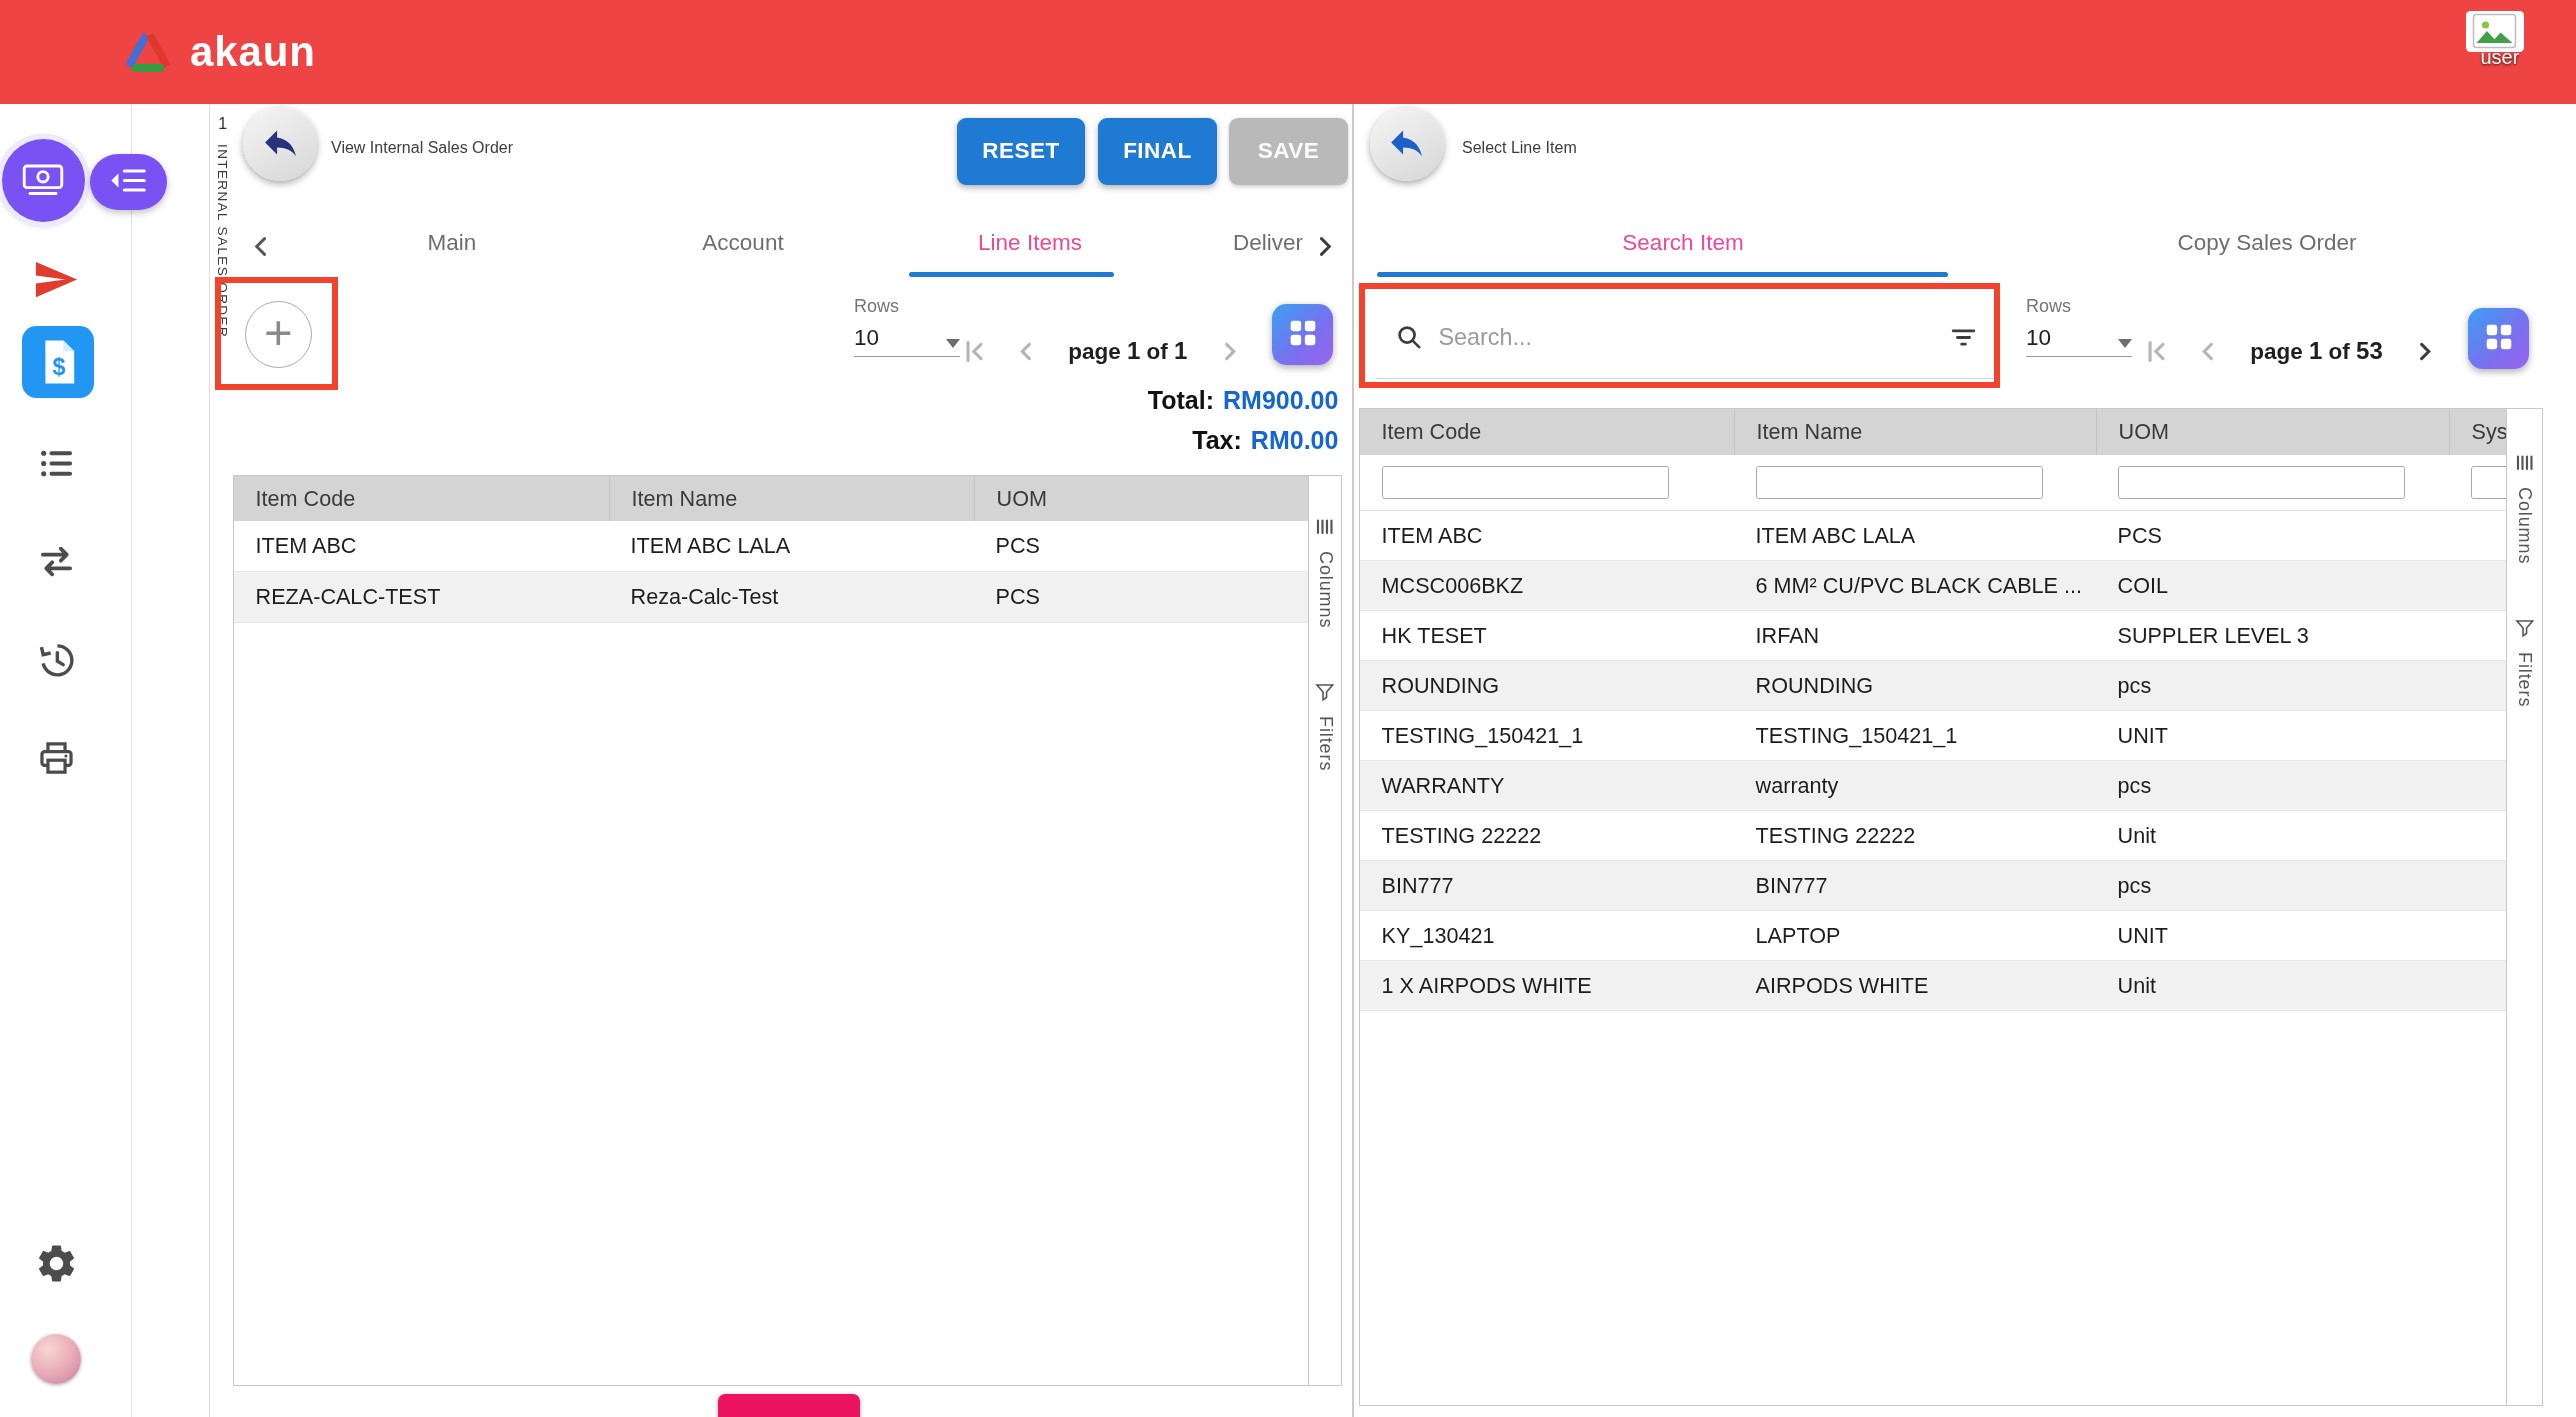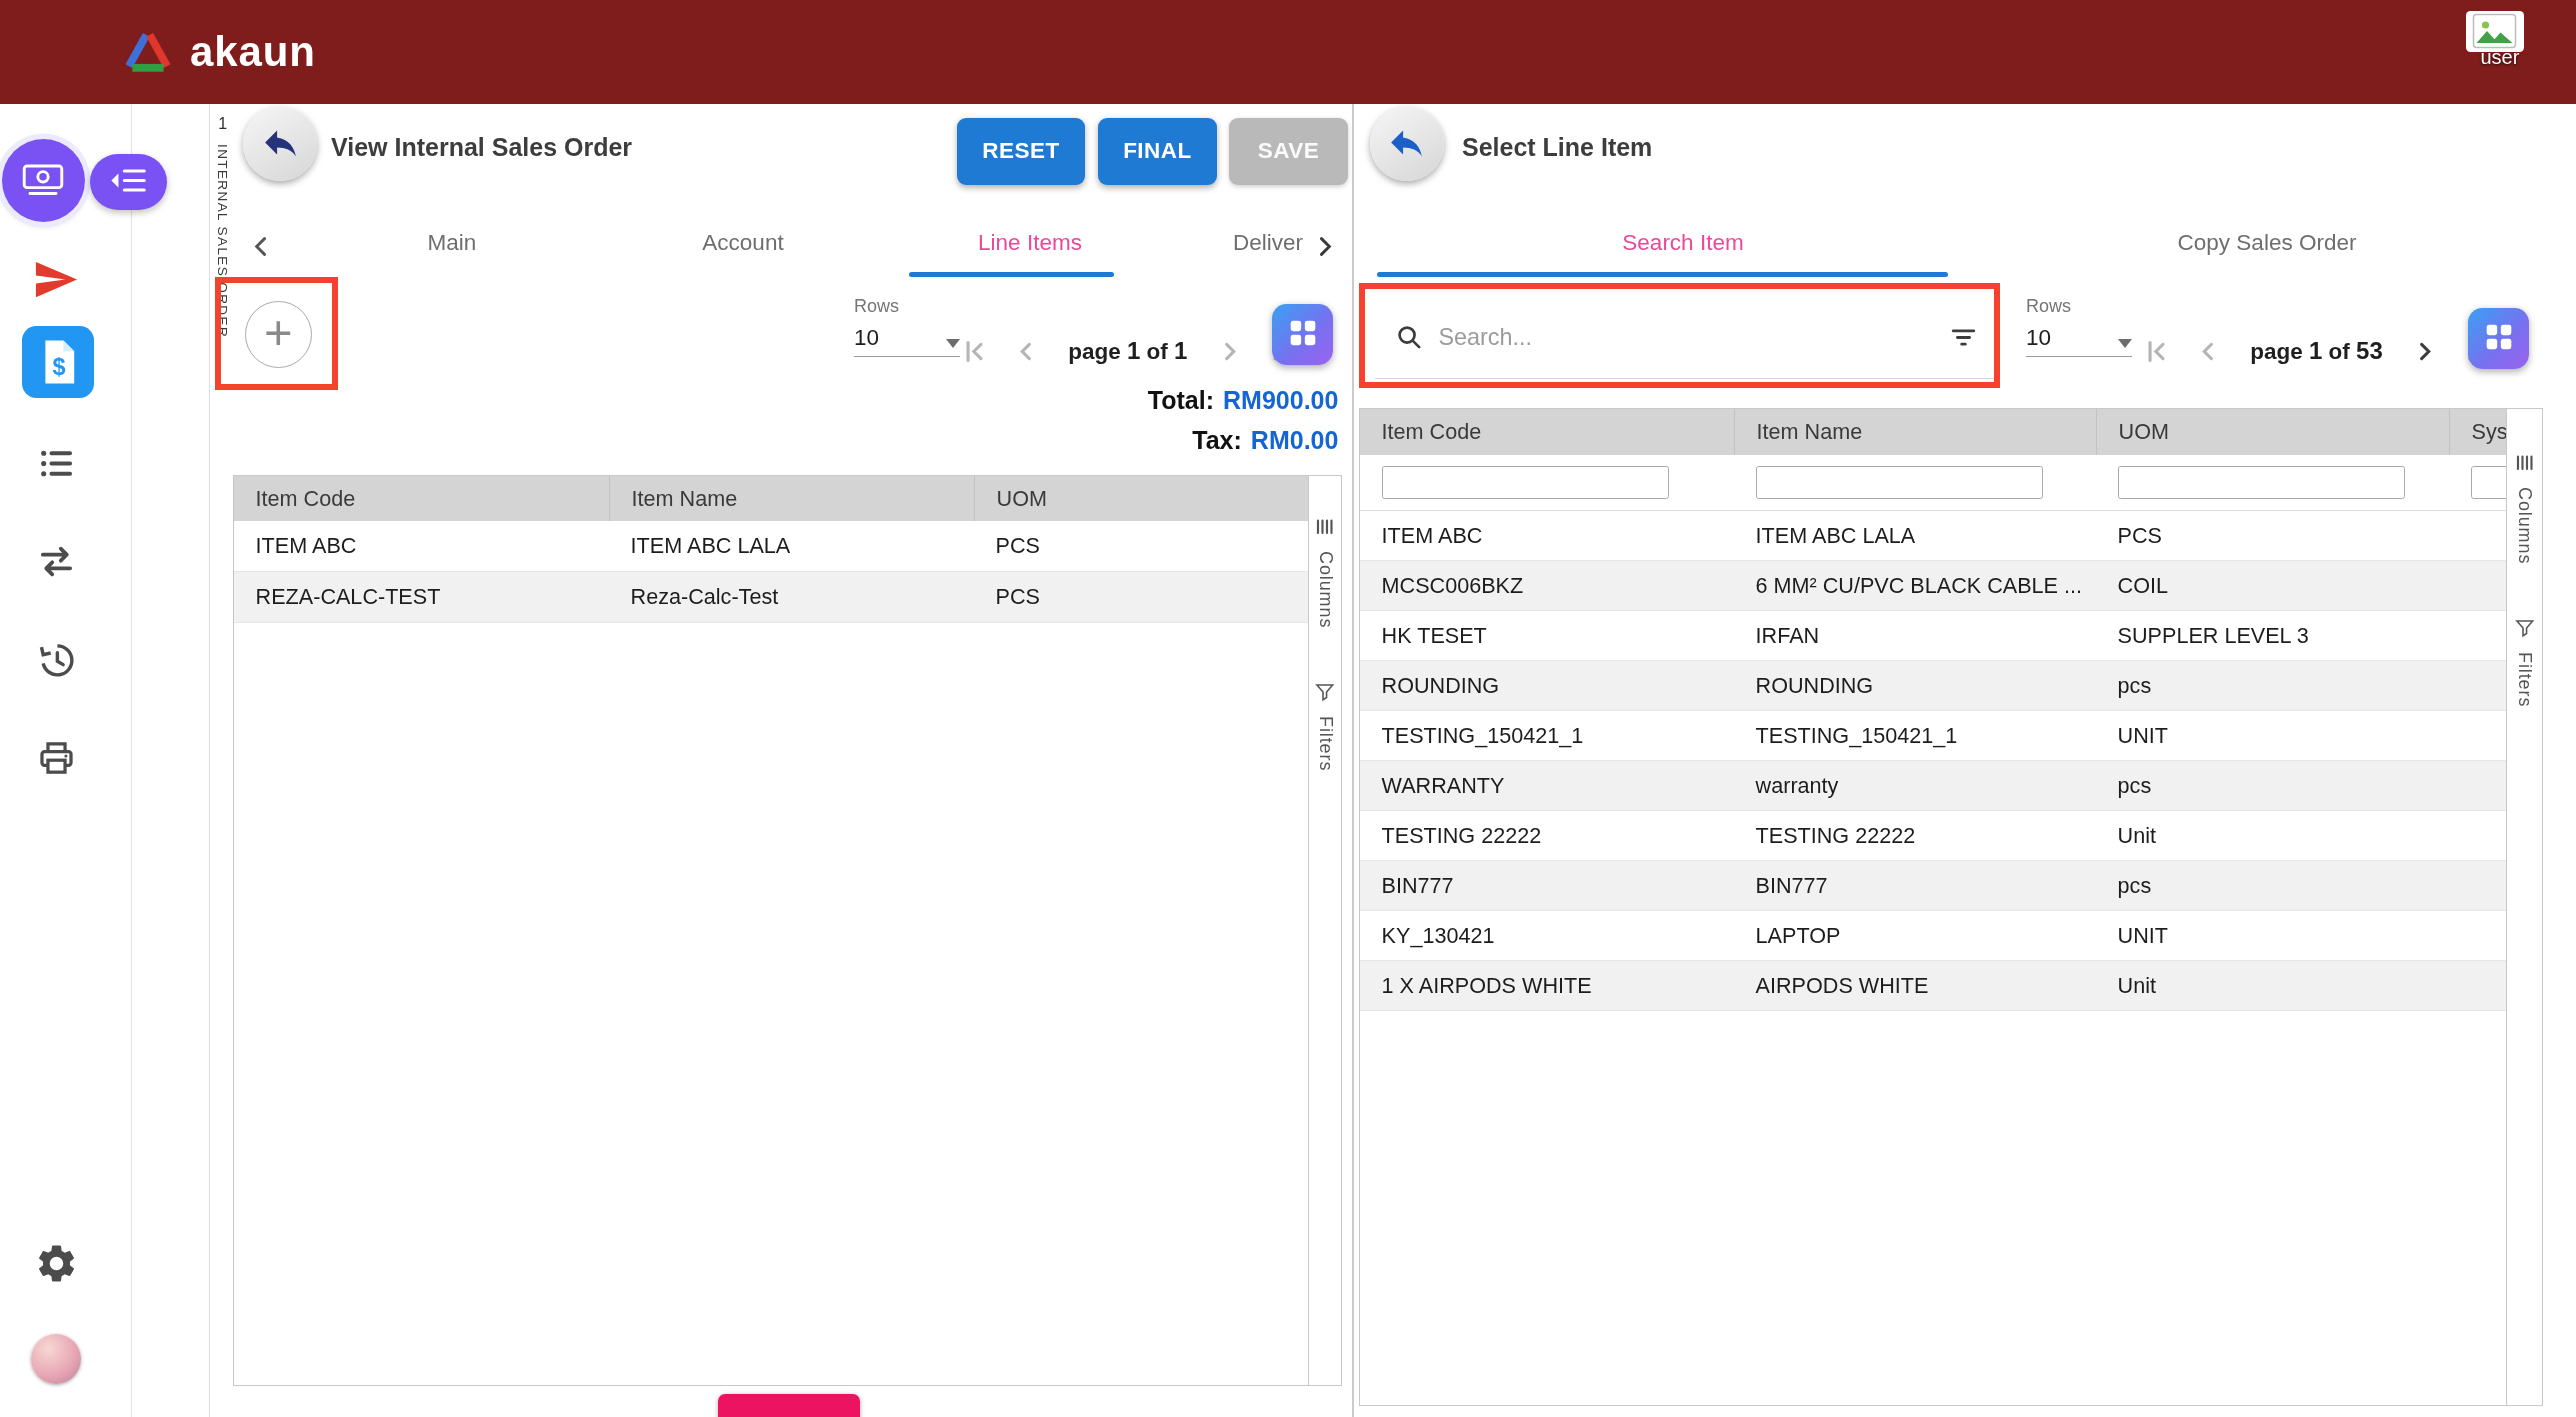--- a/index.html
+++ b/index.html
@@ -9,7 +9,7 @@
 
   
   .navbar { position:absolute; left:0; top:0; width:2576px; height:104px;
-            background:#7f1d1d; z-index:30; display:flex; align-items:center; }
+            background:#ef4444; z-index:30; display:flex; align-items:center; }
   .brand { display:flex; align-items:center; gap:16px; margin-left:122px; cursor:pointer; }
   .brand-text { color:#fff; font-size:42px; font-weight:700; letter-spacing:0.9px; }
   .user-chip { position:absolute; right:38px; top:10.8px; width:72px; height:58px; cursor:pointer; }

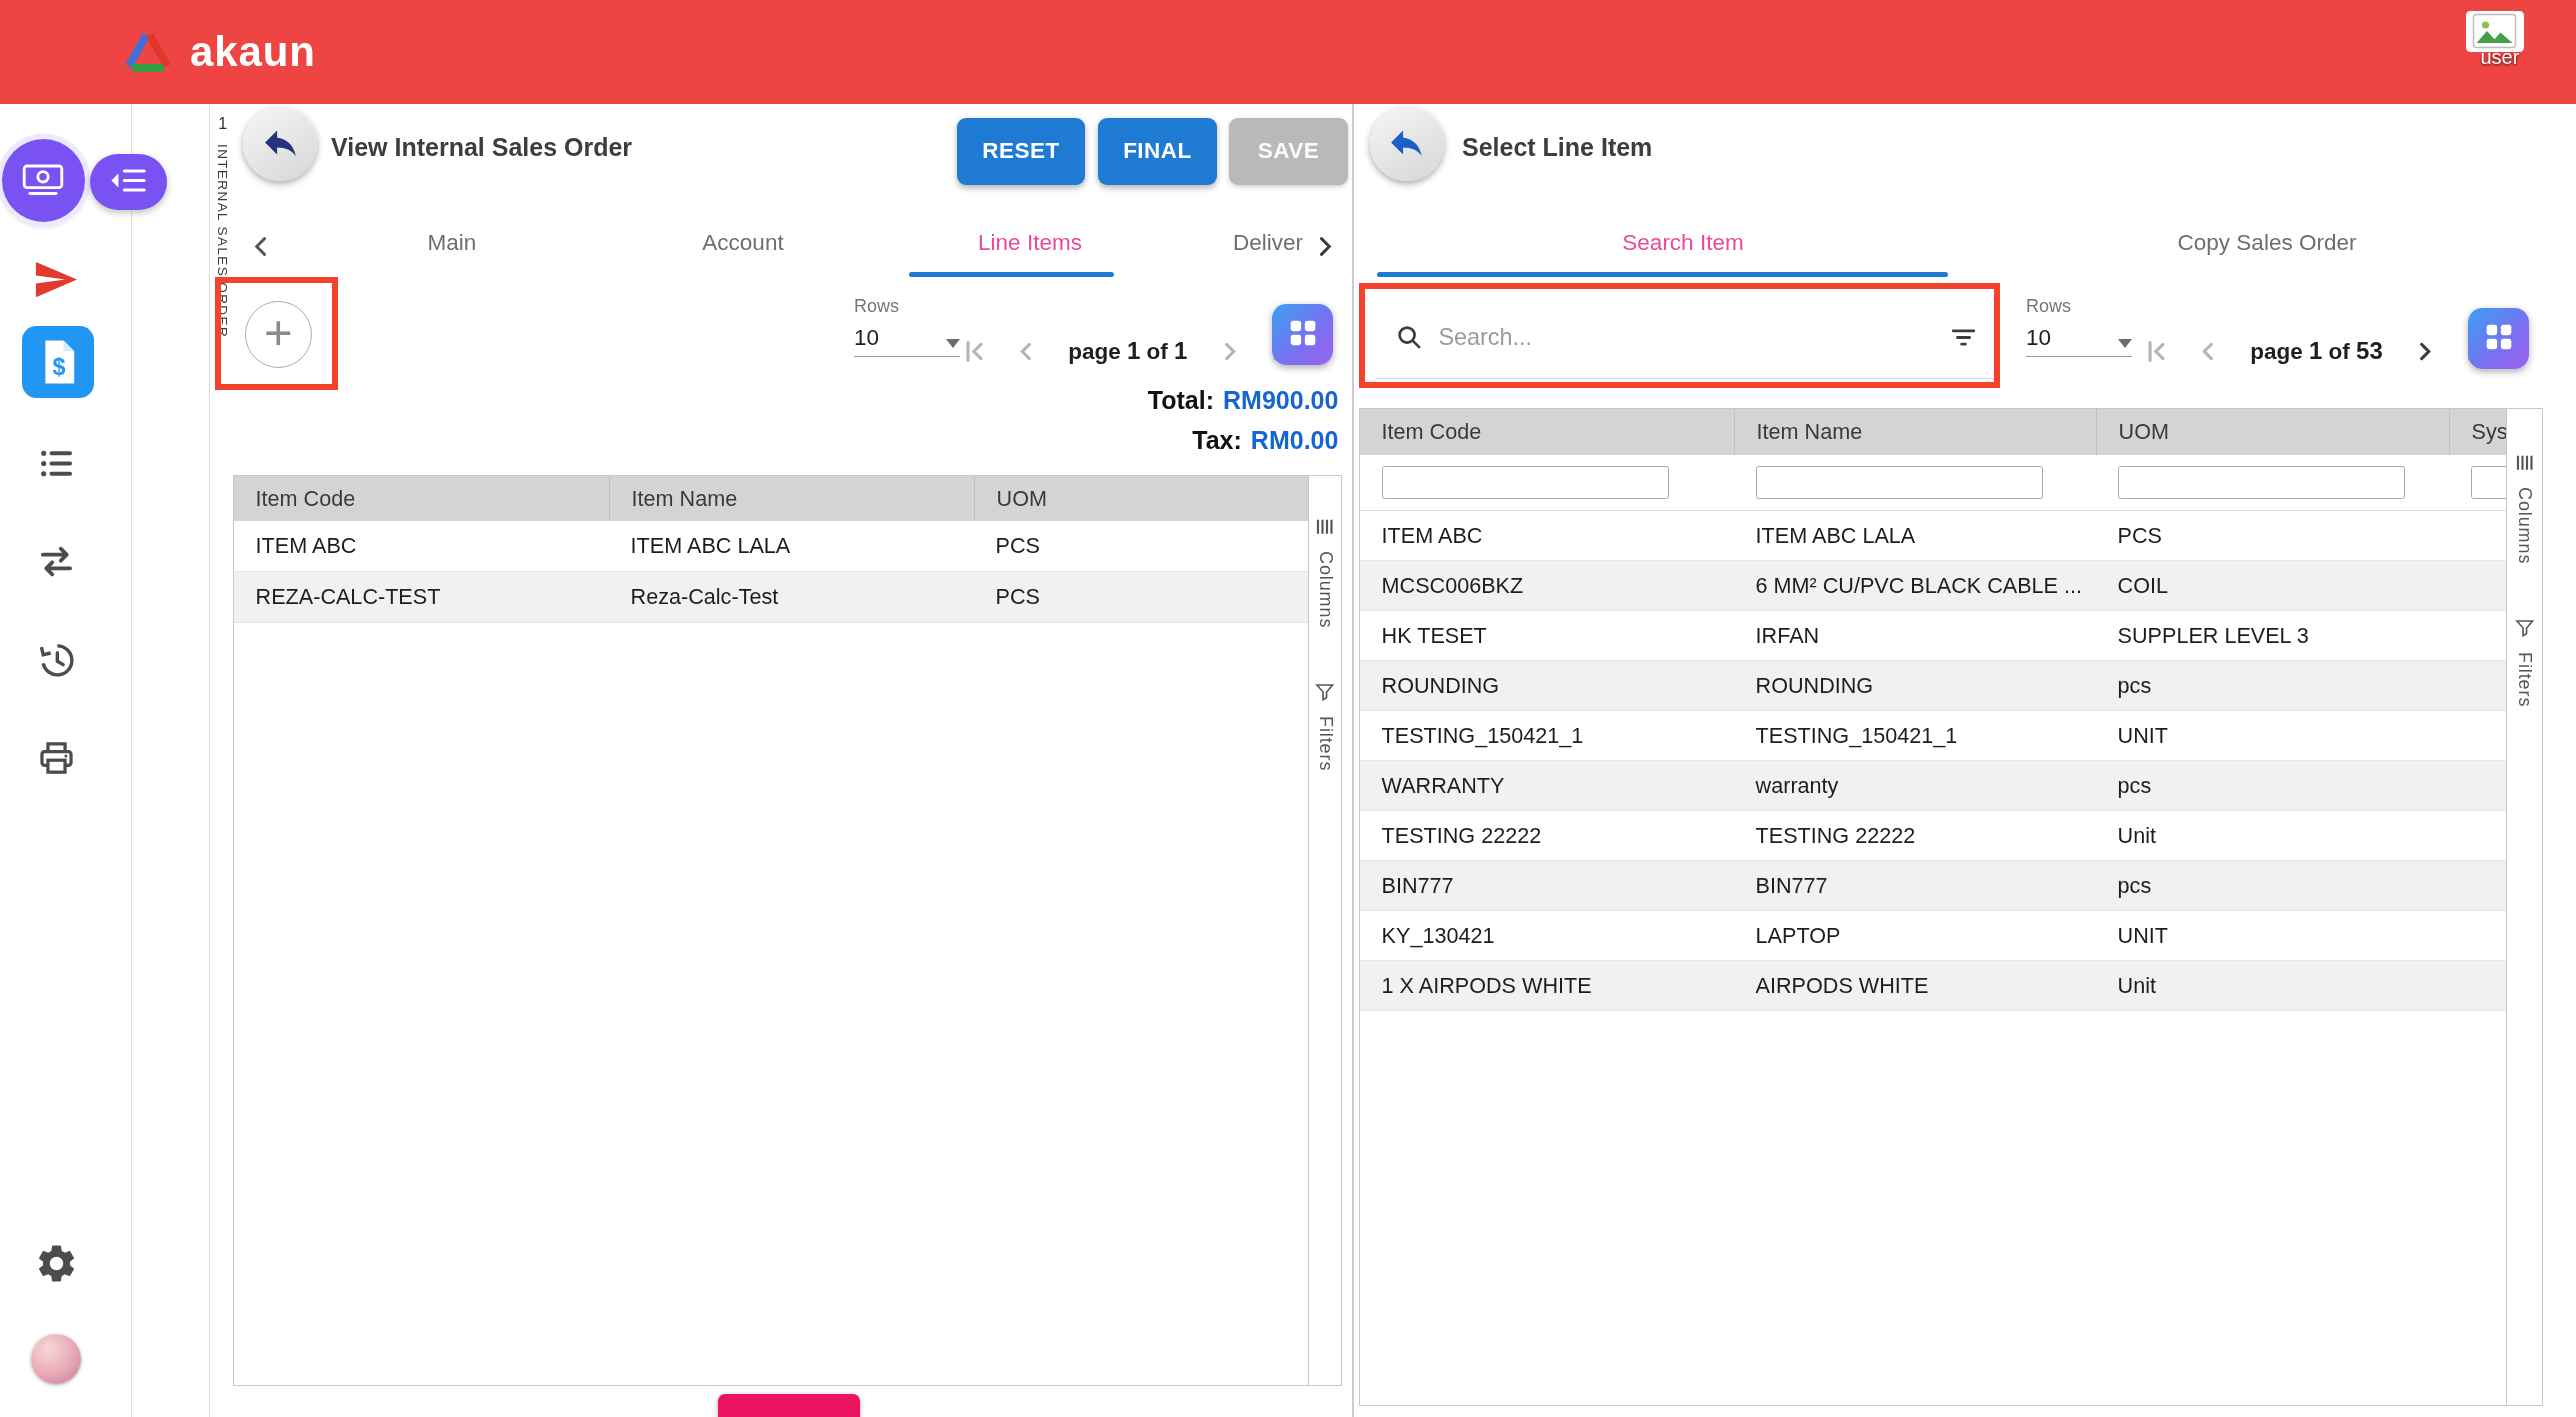--- a/index.html
+++ b/index.html
@@ -60,7 +60,7 @@
   .back-right { left:10.8px; top:2.7px; color:#1c5fc9; }
   .back-btn svg { width:41px; height:41px; }
 
-  .panel-title { position:absolute; font-size:25px; color:#3d3d3d; font-weight:700;
+  .panel-title { position:absolute; font-size:16px; color:#3d3d3d; font-weight:400;
                  top:23.4px; height:41px; line-height:41px; white-space:nowrap; }
   .pt-left { left:98px; } .pt-right { left:103px; }
 

